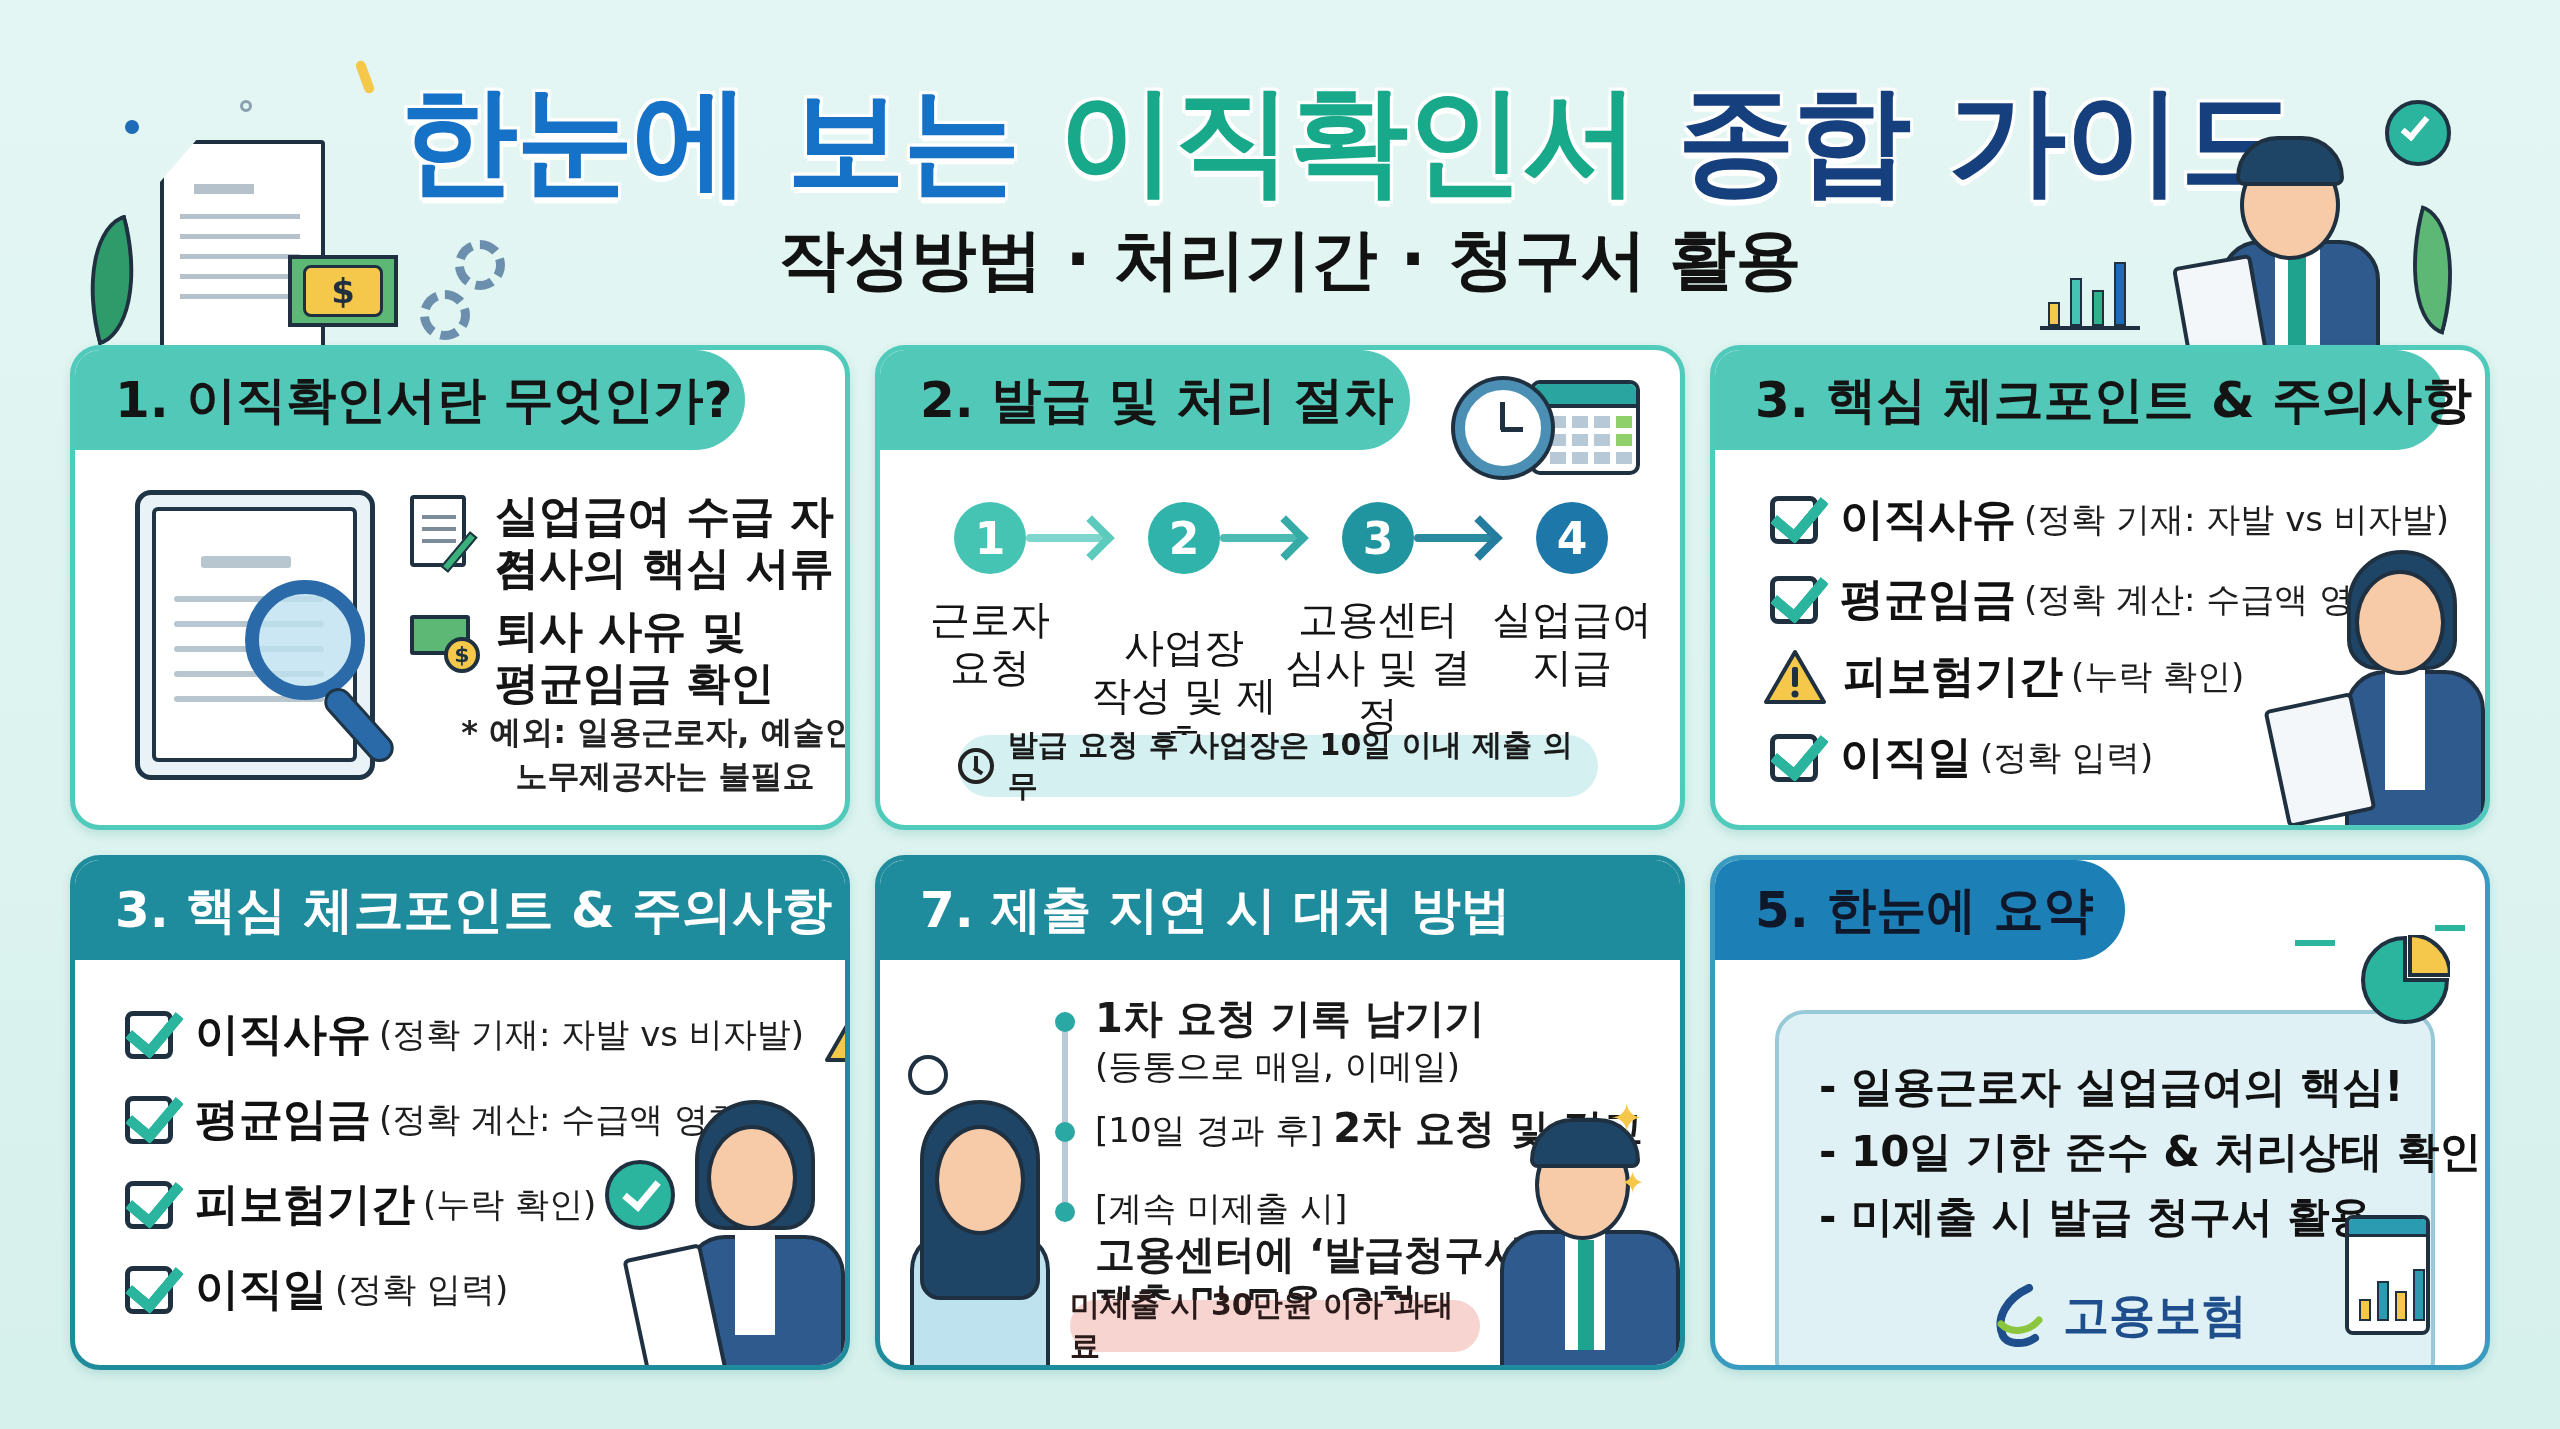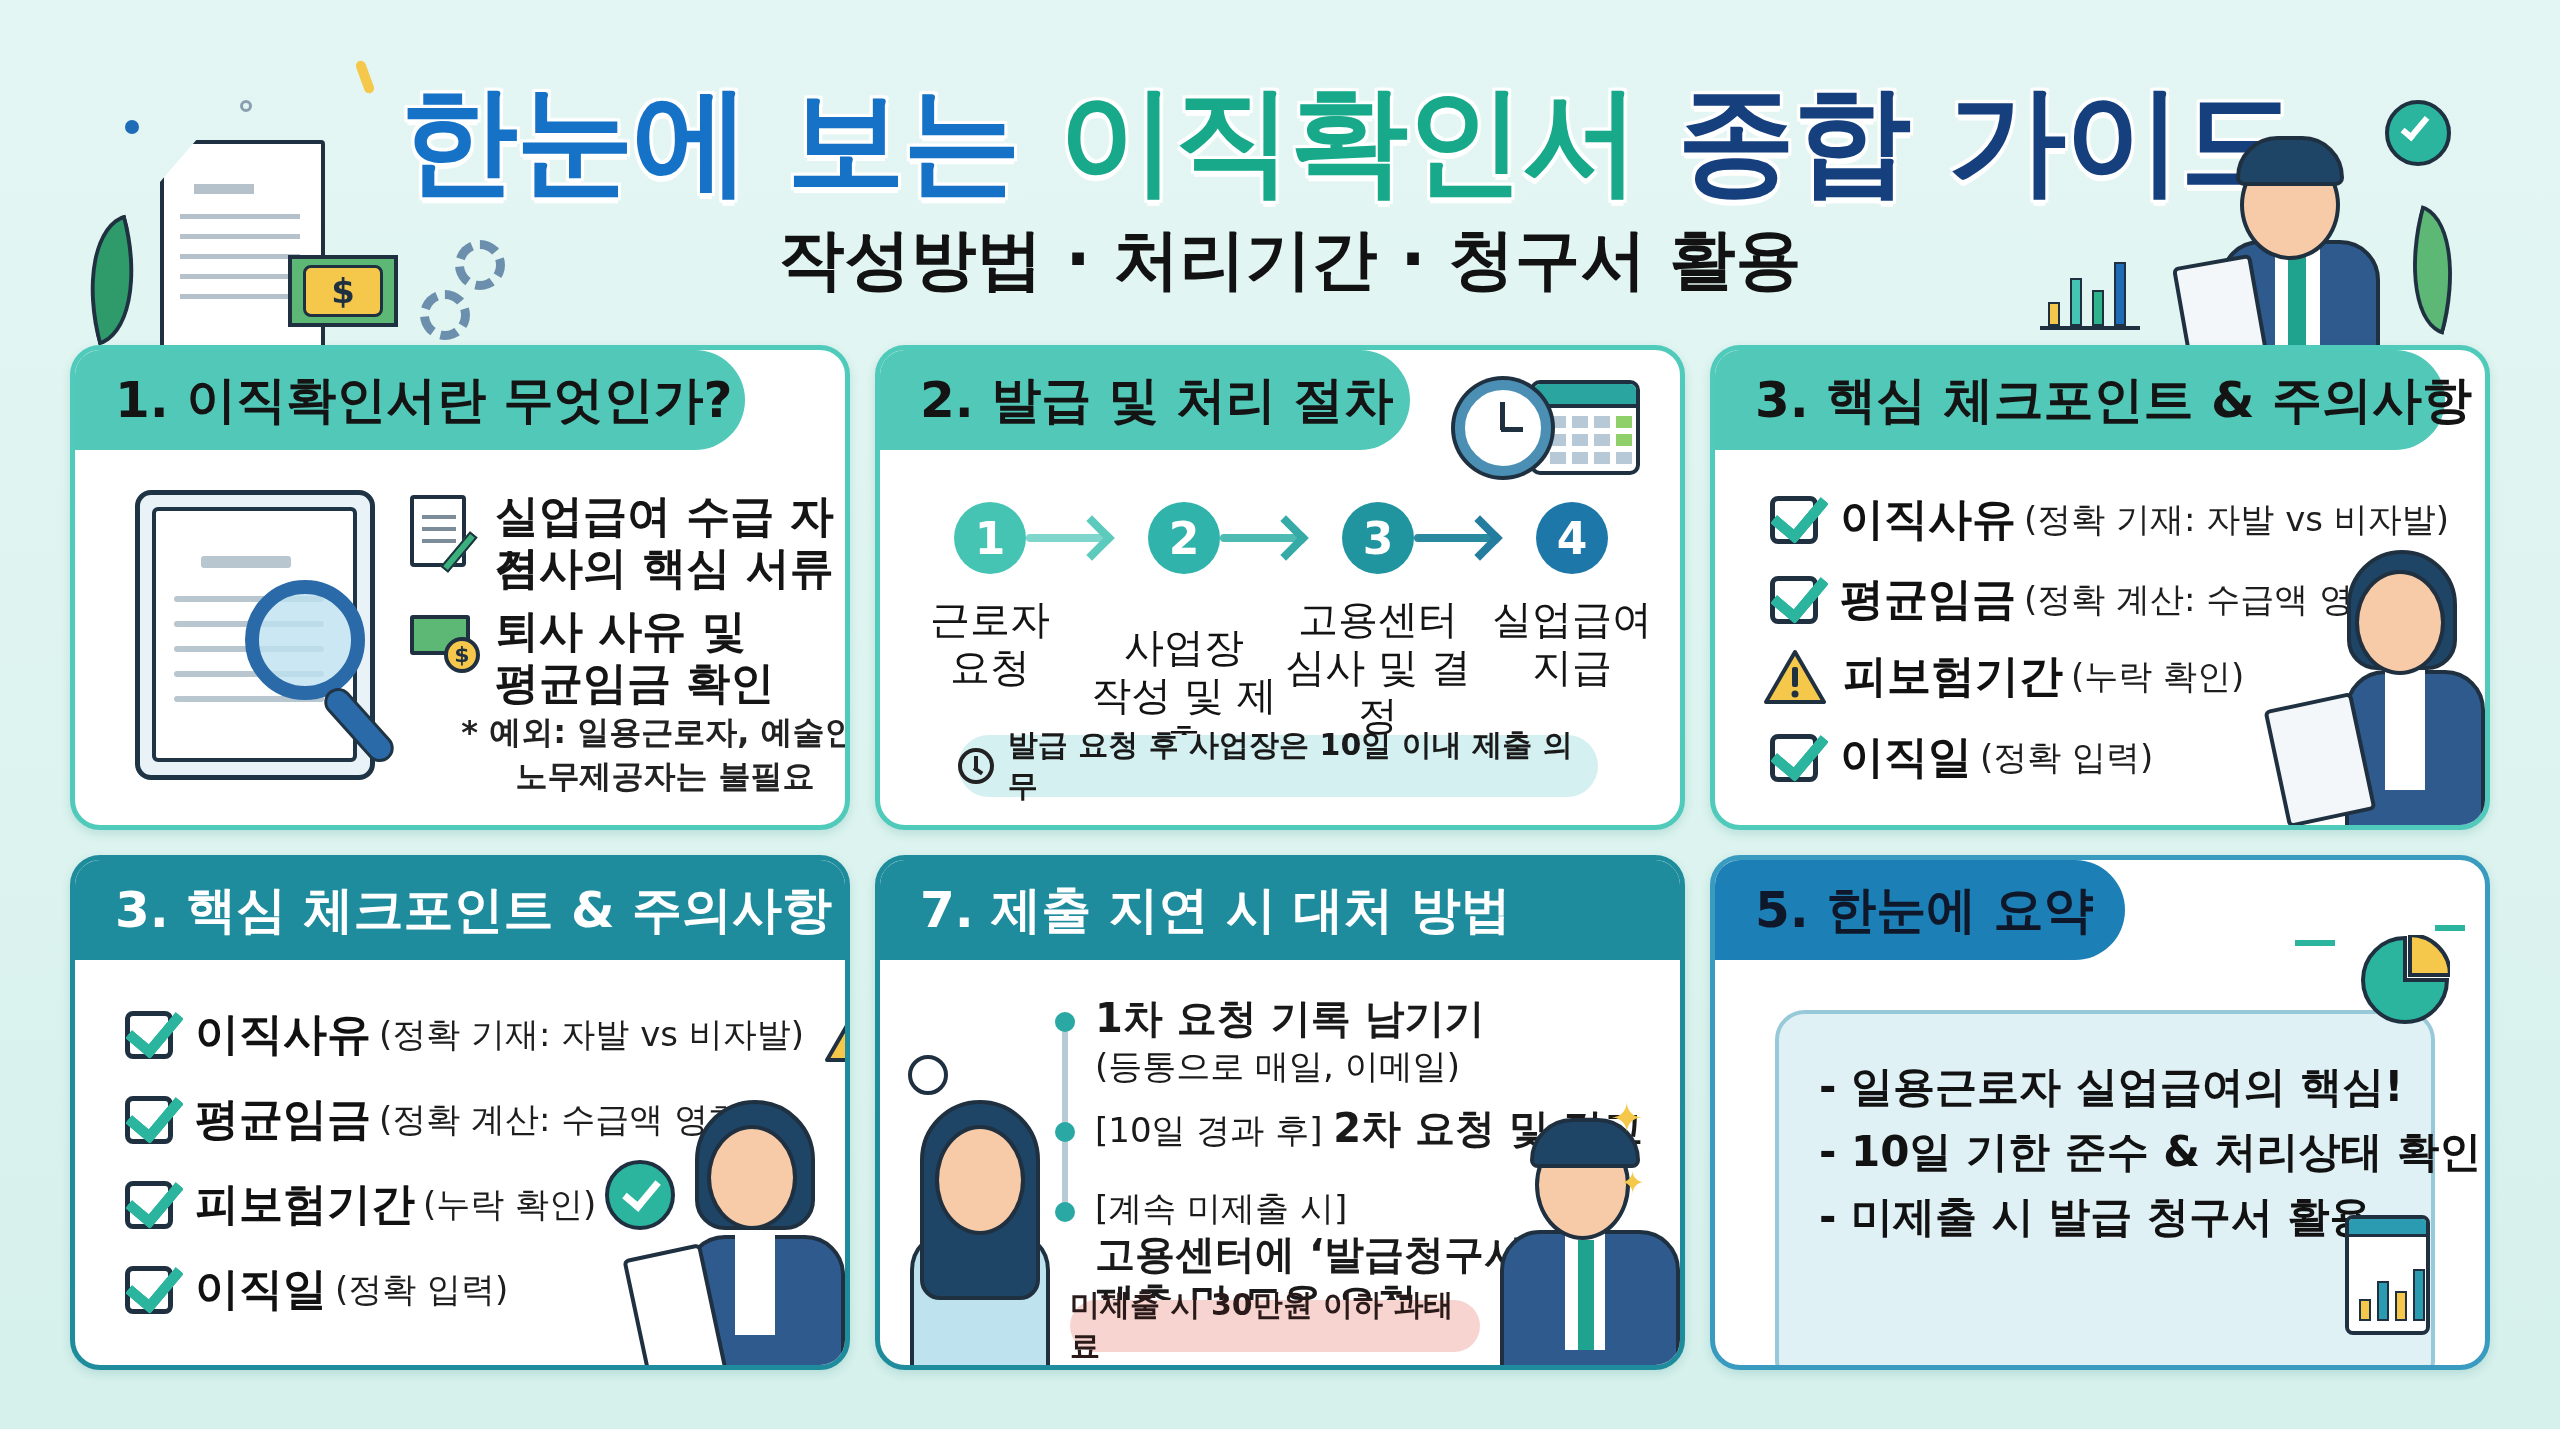--- a/index.html
+++ b/index.html
@@ -377,6 +377,13 @@
     <div class="sum-line" style="top:45px;">- 일용근로자 실업급여의 핵심!</div>
     <div class="sum-line" style="top:110px;">- 10일 기한 준수 &amp; 처리상태 확인</div>
     <div class="sum-line" style="top:175px;">- 미제출 시 발급 청구서 활용</div>
+    <div class="logo">
+      <svg width="64" height="64" viewBox="0 0 64 64">
+        <path d="M40 4 C18 14 6 34 14 52 C18 60 34 62 46 54" fill="none" stroke="#1e4e8c" stroke-width="8" stroke-linecap="round"></path>
+        <path d="M12 40 C22 50 40 48 50 36" fill="none" stroke="#8cc63f" stroke-width="7" stroke-linecap="round"></path>
+      </svg>
+      <span class="logo-text">고용보험</span>
+    </div>
   </div>
 
   <div class="abs" style="left:645px;top:75px;width:90px;height:90px;">

